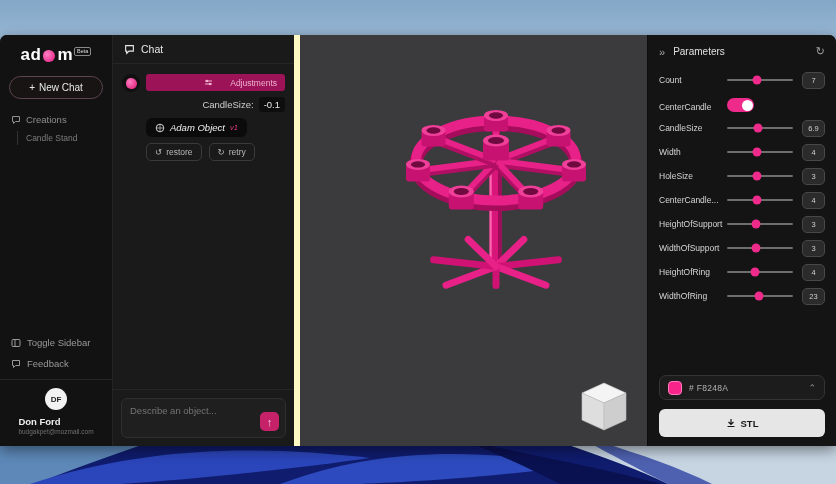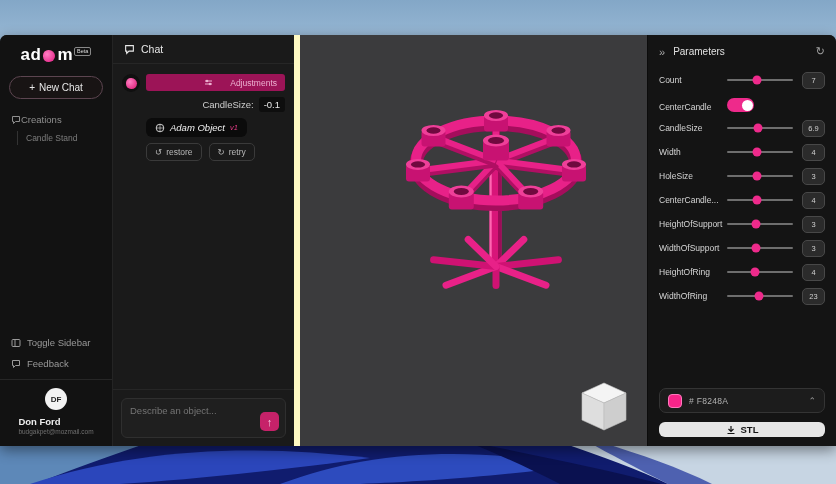--- a/index.html
+++ b/index.html
@@ -24,7 +24,7 @@
   .beta { font-size:5.5px; color:#ddd; border:1px solid #888; border-radius:2px; padding:0 2px; margin-top:2px; line-height:7px; }
   .new-chat { margin:9px 9px 0; height:23px; border:1px solid #5c4550; background:#181414; color:#e8e8e8;
     border-radius:12px; font-size:10px; display:flex; align-items:center; justify-content:center; gap:4px; cursor:pointer; }
-  .side-section { margin-top:15px; padding:0 11px; display:flex; align-items:center; color:#8f8f8f; font-size:9.5px; }
+  .side-section { margin-top:15px; padding:0 11px; display:flex; align-items:center; gap:5px; color:#8f8f8f; font-size:9.5px; }
   .tree-item { margin:6px 0 0 17px; padding:2px 0 2px 8px; border-left:1px solid #333; color:#7d7d7d; font-size:8.5px; cursor:pointer; }
   .side-bottom { margin-top:auto; }
   .side-link { display:flex; align-items:center; gap:6px; padding:5px 11px; color:#9a9a9a; font-size:9.5px; cursor:pointer; }

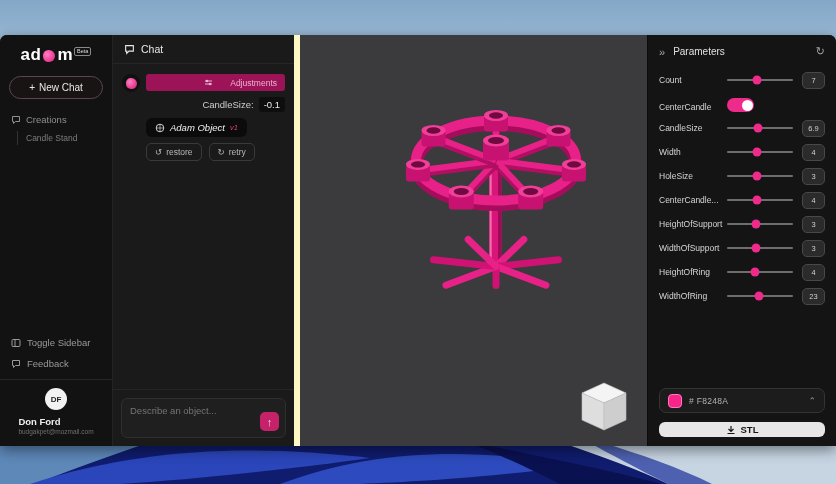--- a/index.html
+++ b/index.html
@@ -88,7 +88,7 @@
   .swatch { width:14px; height:14px; border-radius:4px; border:1px solid #ff79bd; }
   .color-hex { color:#b2b2b2; font-size:8.5px; letter-spacing:.3px; }
   .color-row .chev { margin-left:auto; color:#9a9a9a; font-size:9px; }
-  .stl-btn { margin-top:9px; width:100%; height:15px; background:#e6e6e6; border:none; border-radius:6px; color:#151515;
+  .stl-btn { margin-top:9px; width:100%; height:28px; background:#e6e6e6; border:none; border-radius:6px; color:#151515;
     font-size:9.5px; font-weight:bold; display:flex; align-items:center; justify-content:center; gap:5px; cursor:pointer; }
 
   .icon-svg { display:block; }

